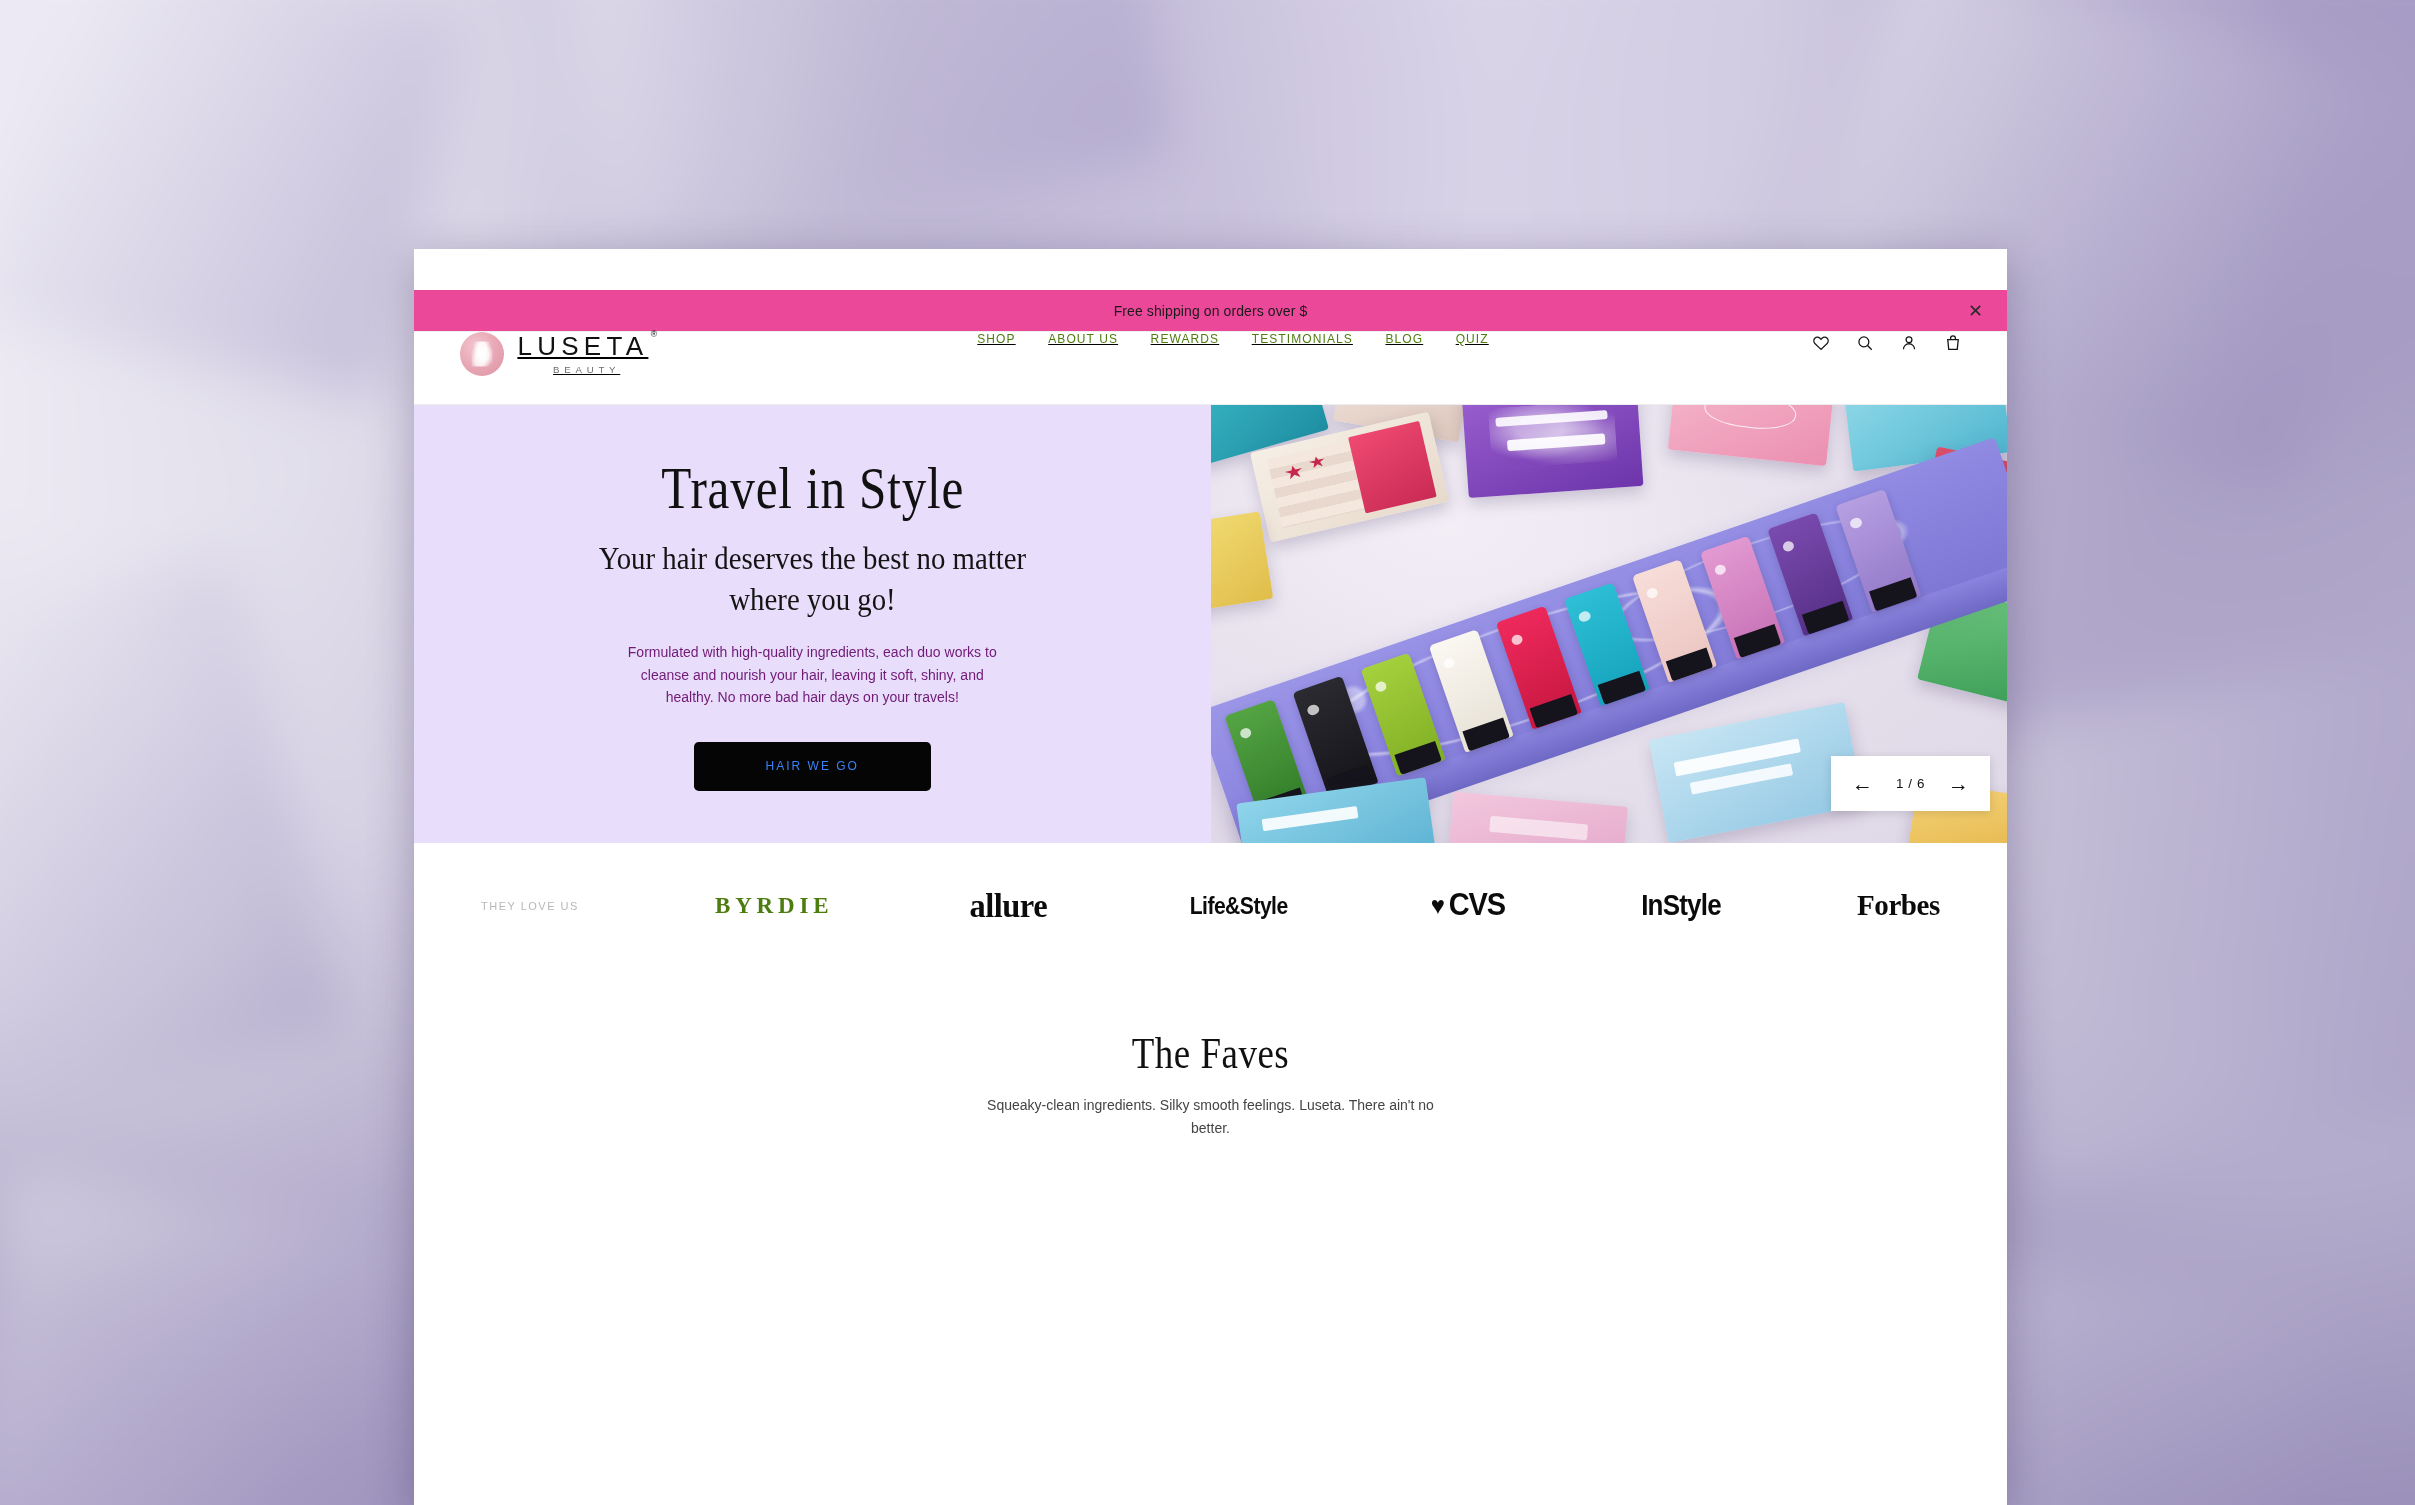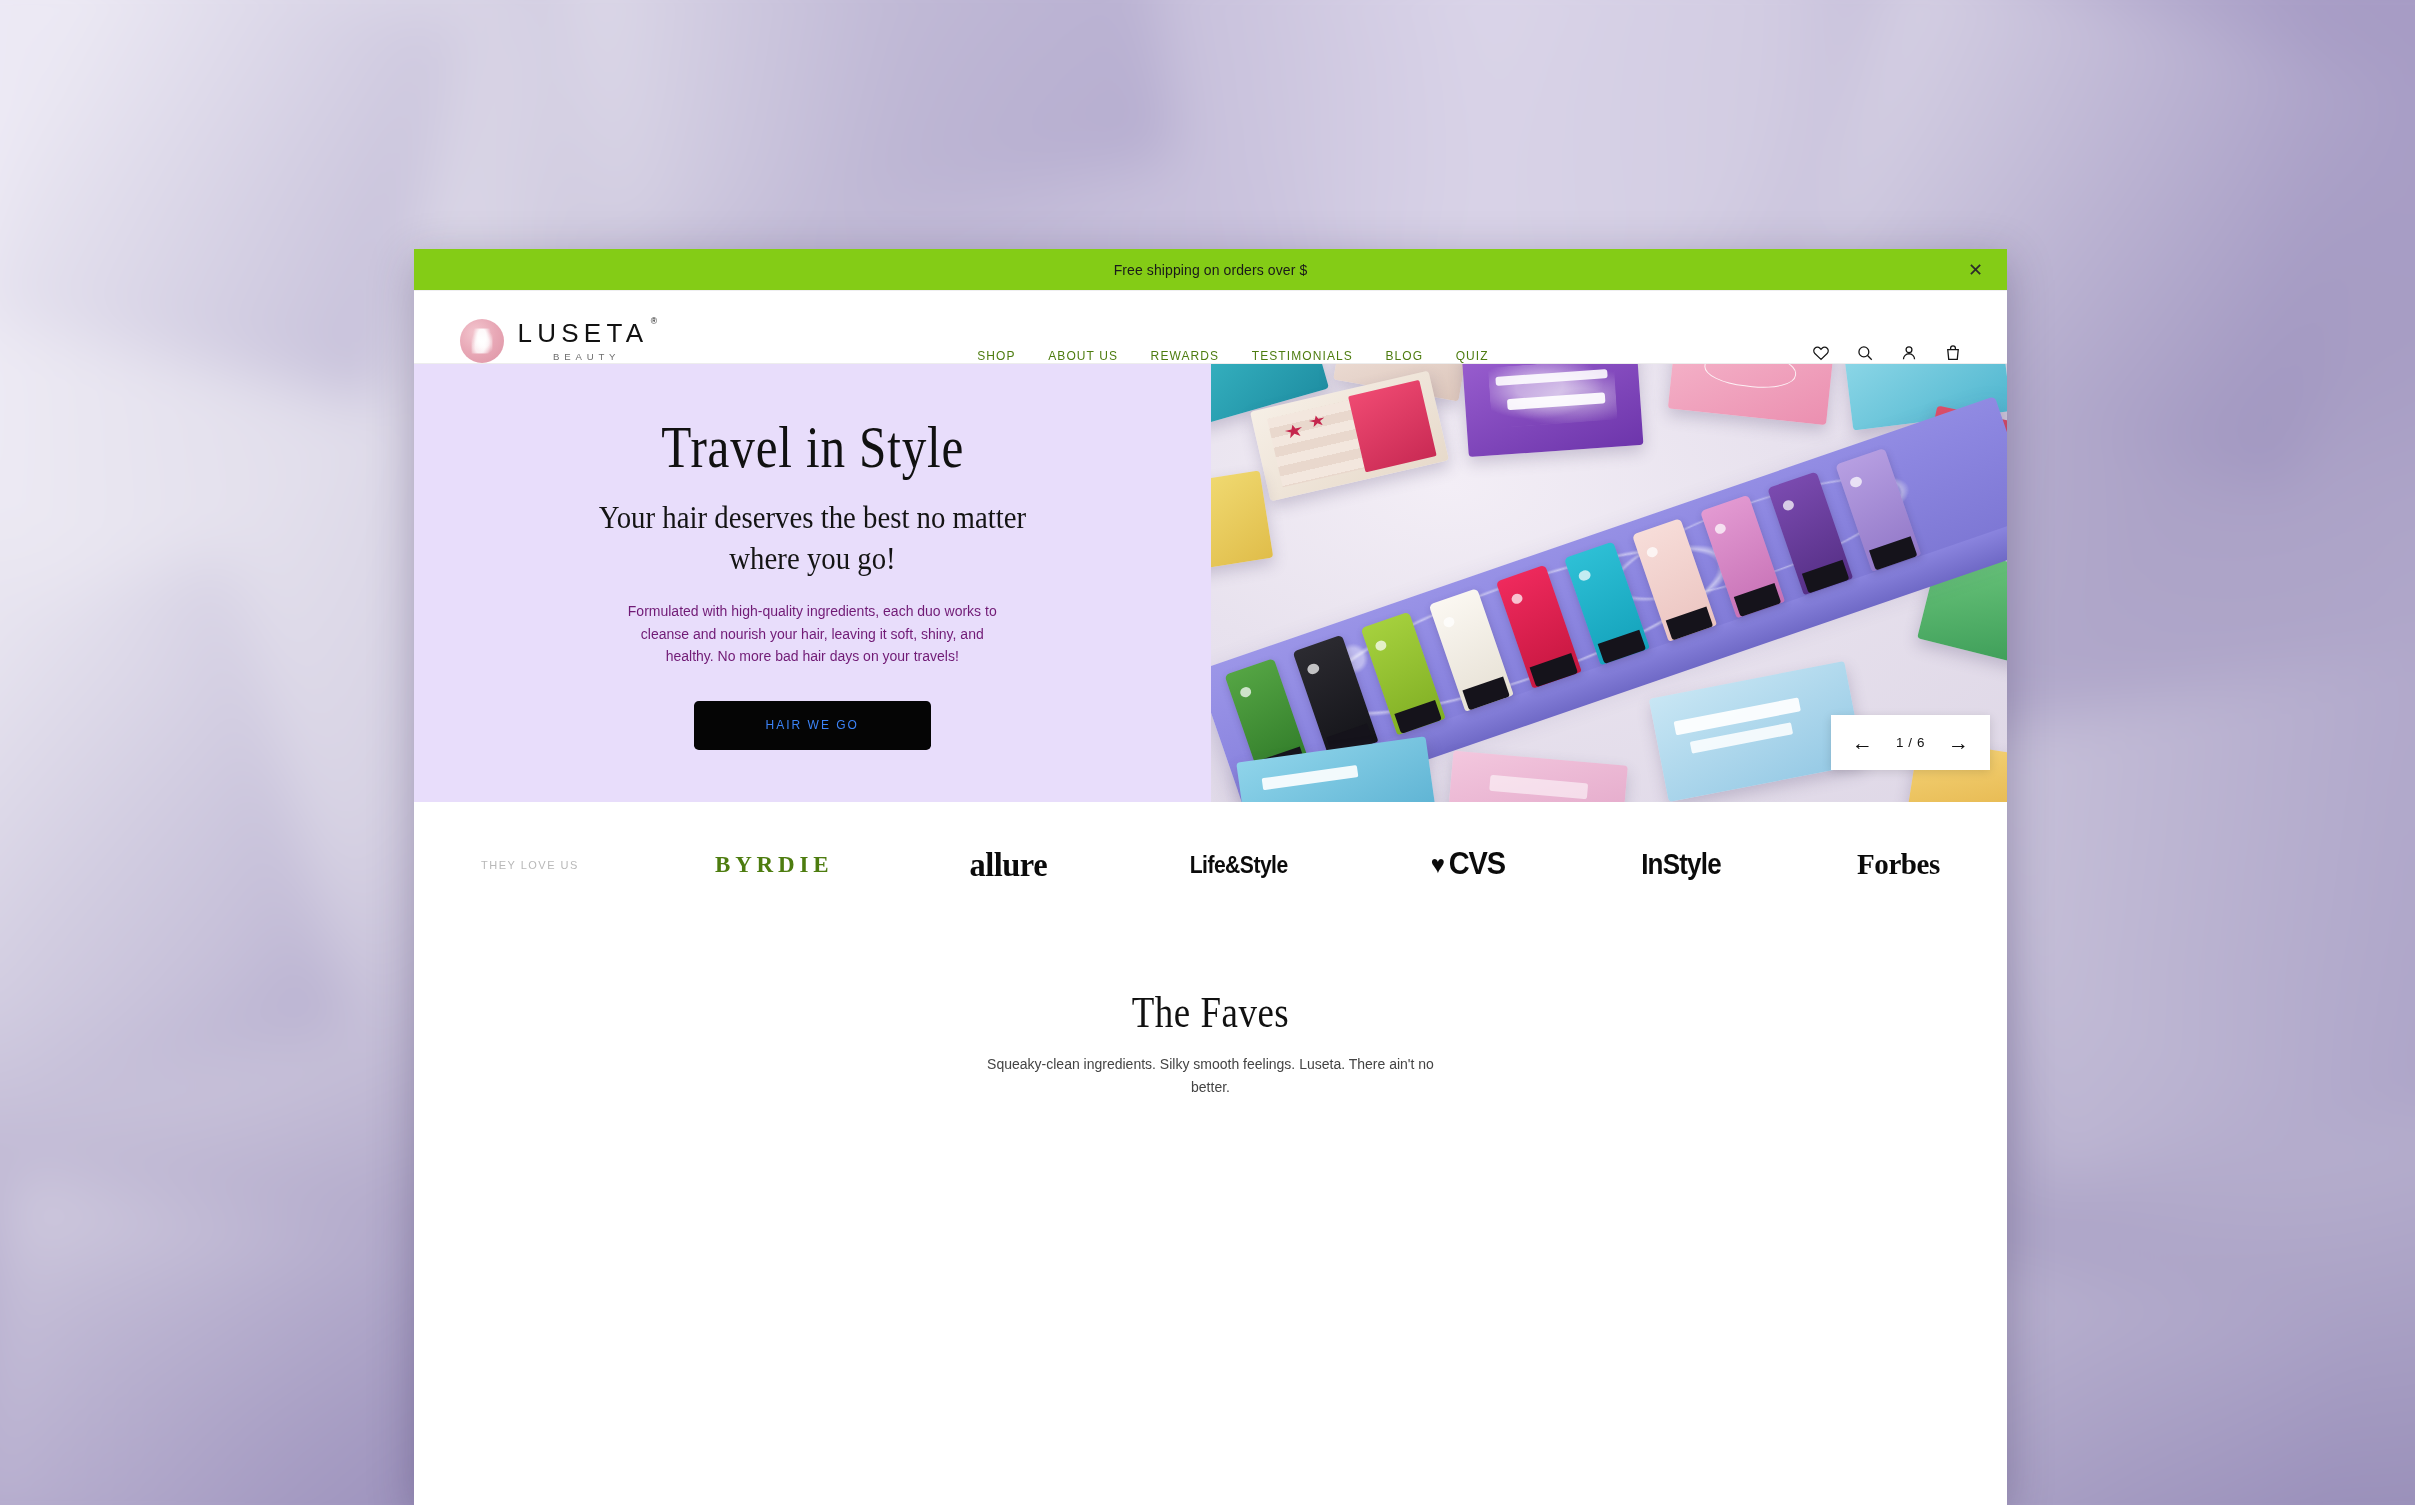--- a/index.html
+++ b/index.html
@@ -49,9 +49,10 @@
   .announce {
     position:relative;
     height:42px;
-    background:#84cc16;
+    background:#ec4899;
     display:flex; align-items:center; justify-content:center;
     border-bottom:1px solid #efeff1;
+    margin-top:41px;
   }
   .announce-text {
     font-size:14px; color:#1a1a1a; letter-spacing:0.1px;

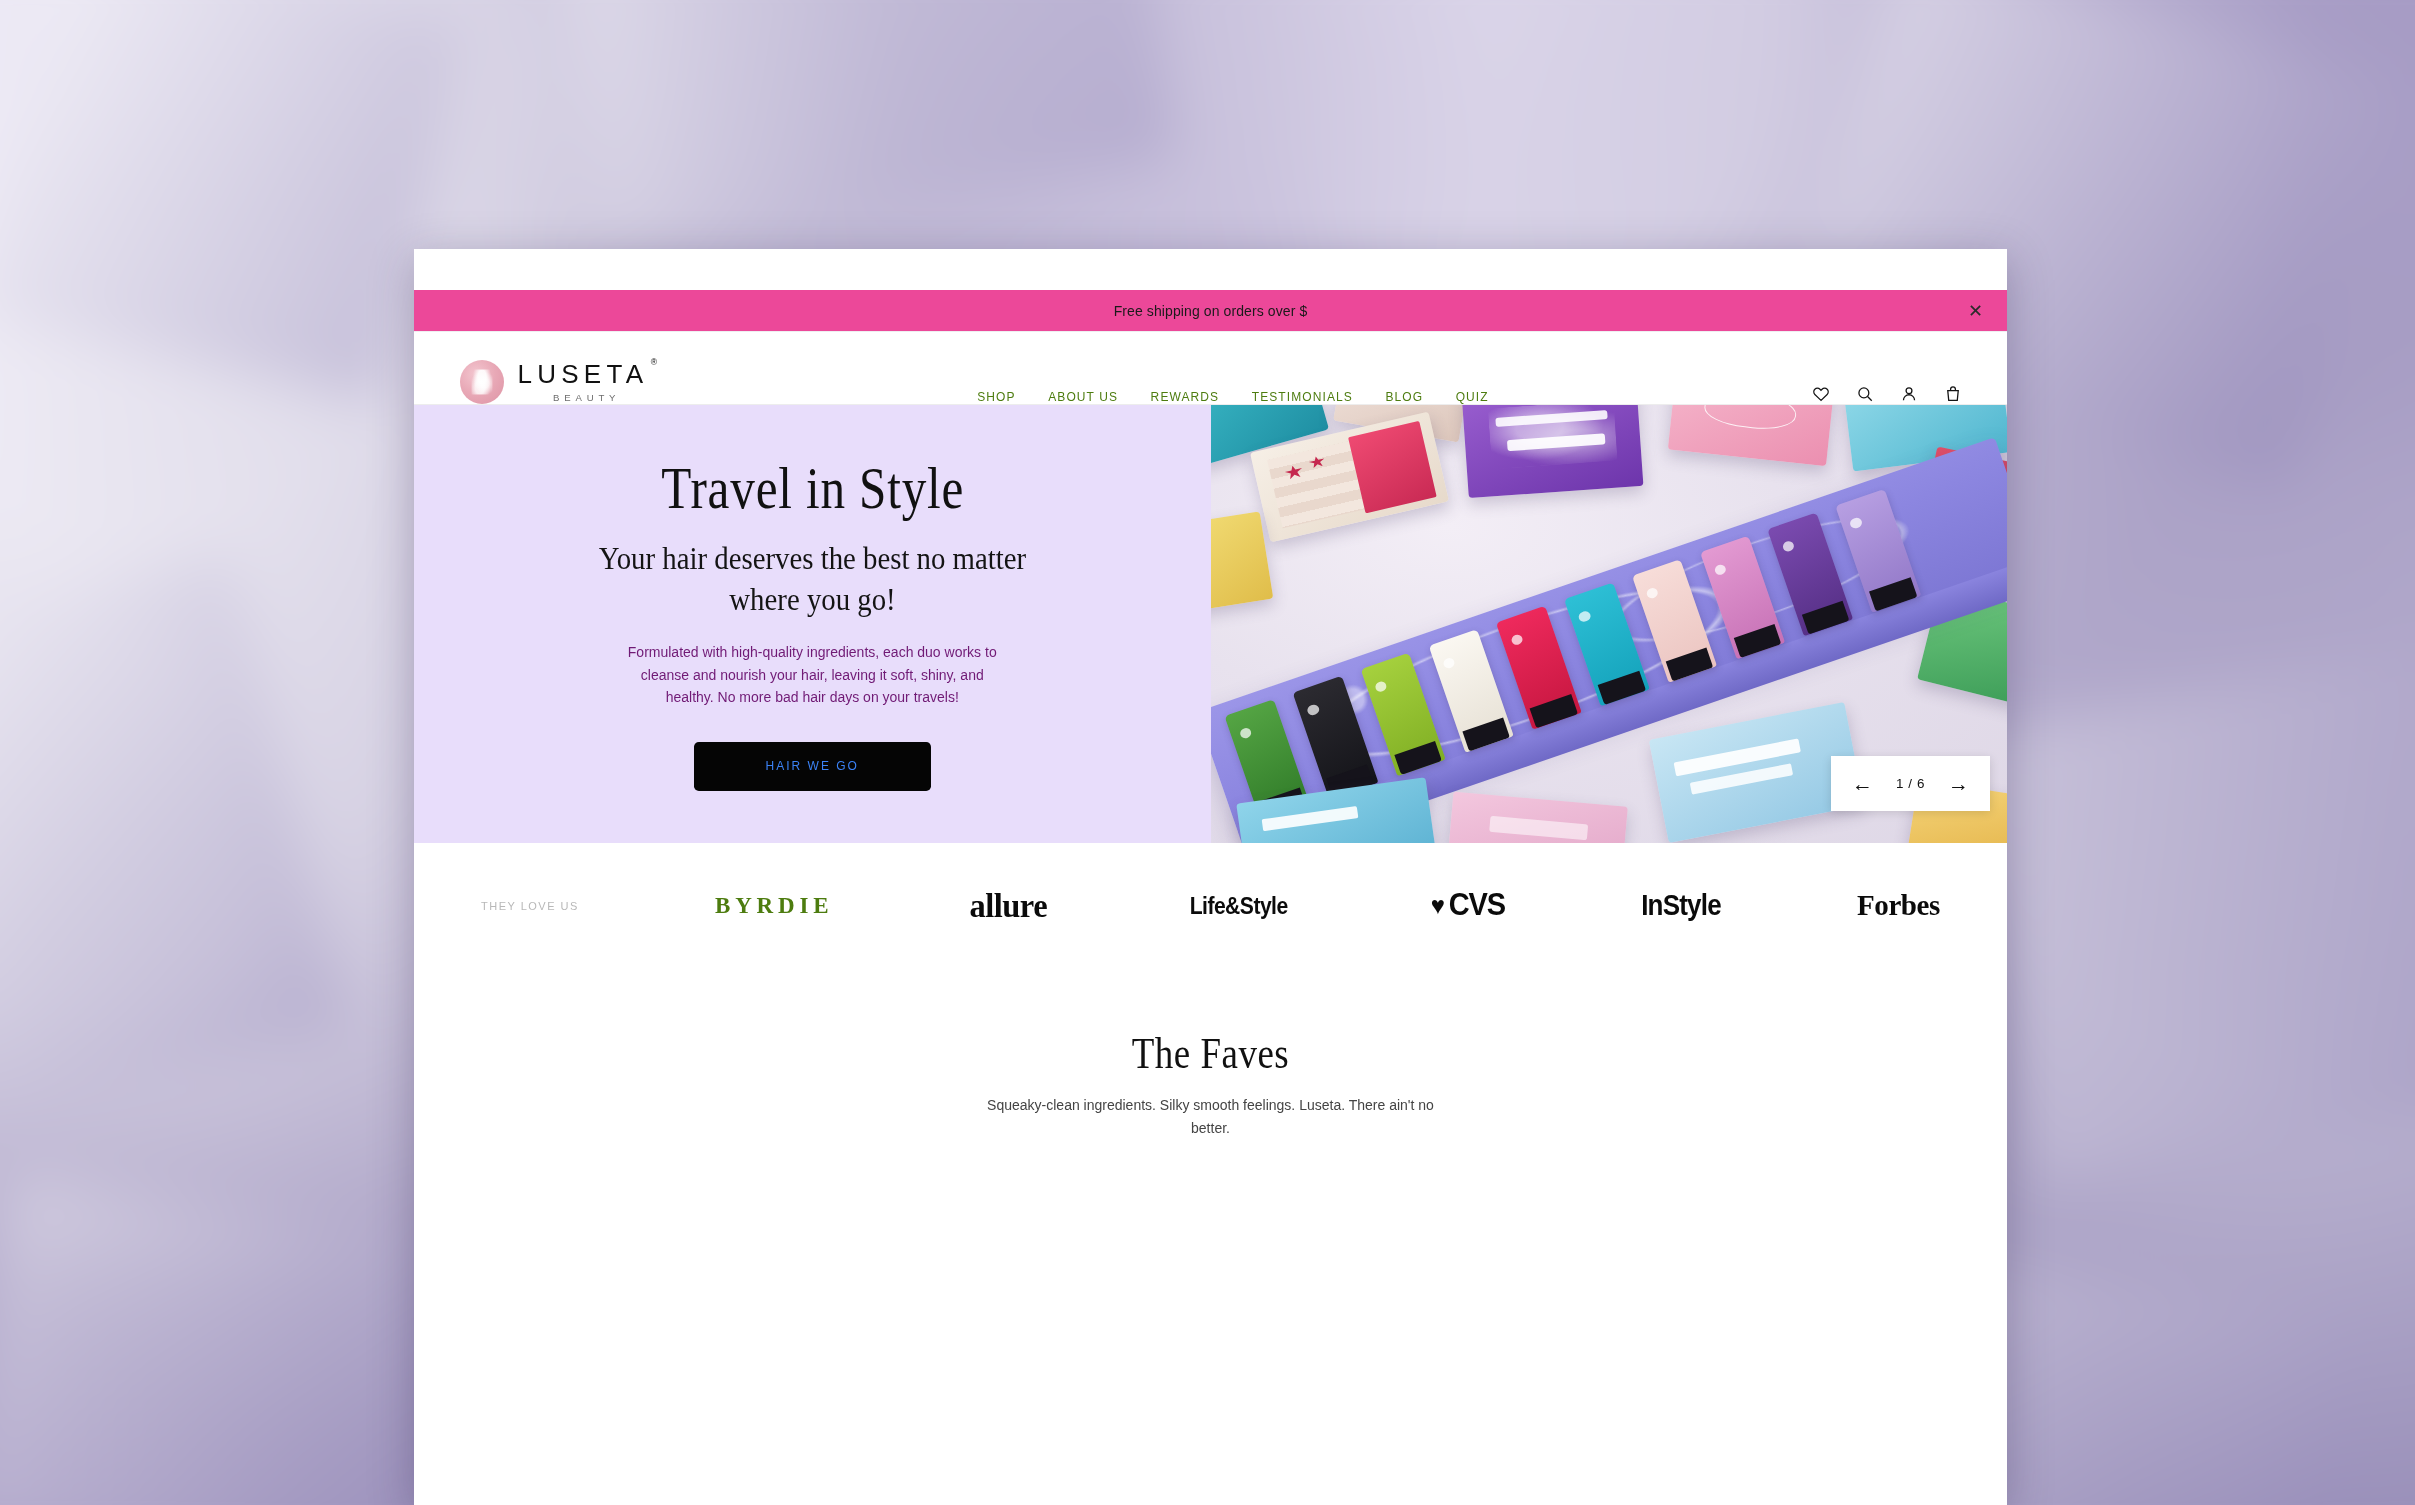--- a/index.html
+++ b/index.html
@@ -68,9 +68,10 @@
   .header {
     height:73px;
     background:#fff;
-    display:flex; align-items:flex-end;
+    display:flex; align-items:flex-start;
     padding:0 44px 0 46px;
     border-bottom:1px solid #ededed;
+    text-decoration:underline;
   }
   .brand { display:flex; align-items:center; gap:13.4px; flex:0 0 auto; }
   .brand-badge {

